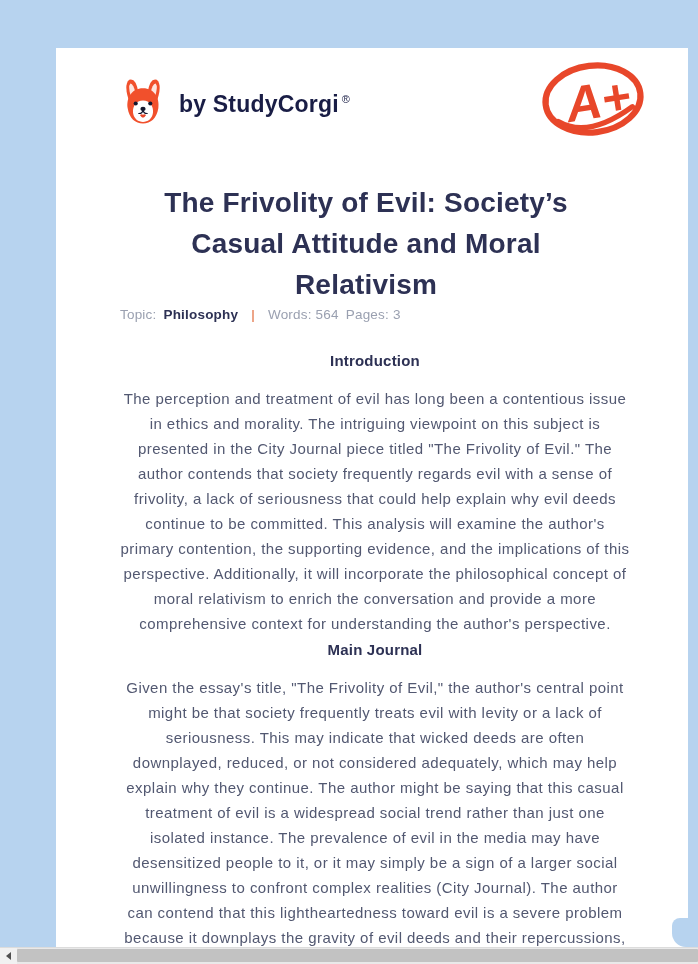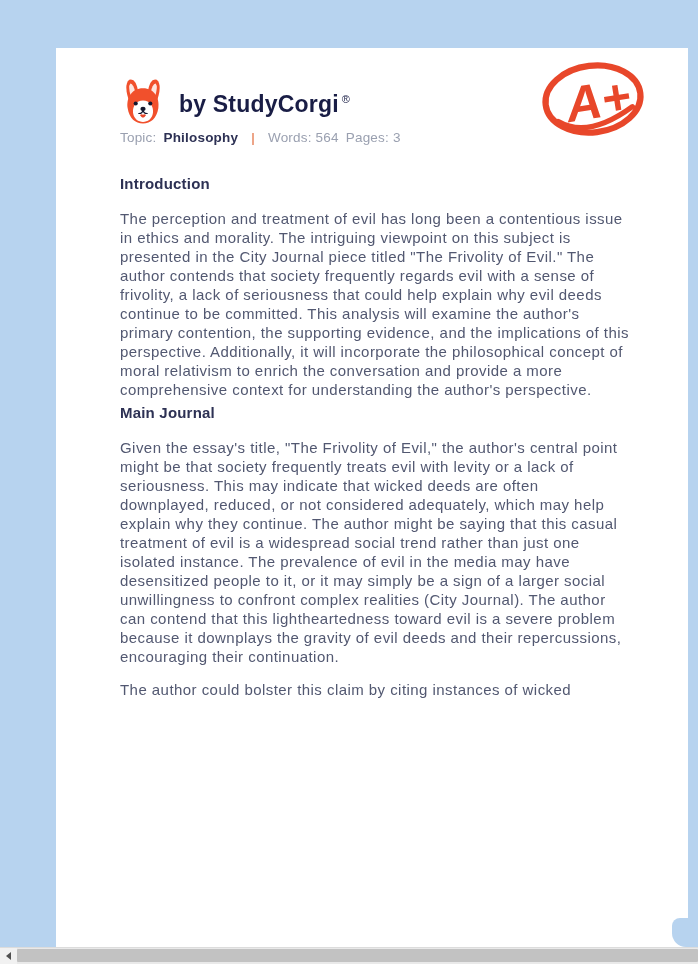--- a/index.html
+++ b/index.html
@@ -19,6 +19,7 @@
     width: 632px; height: 916px;
     background: #ffffff;
     padding: 0 58px 0 64px;
+    text-align: center;
   }
 
   

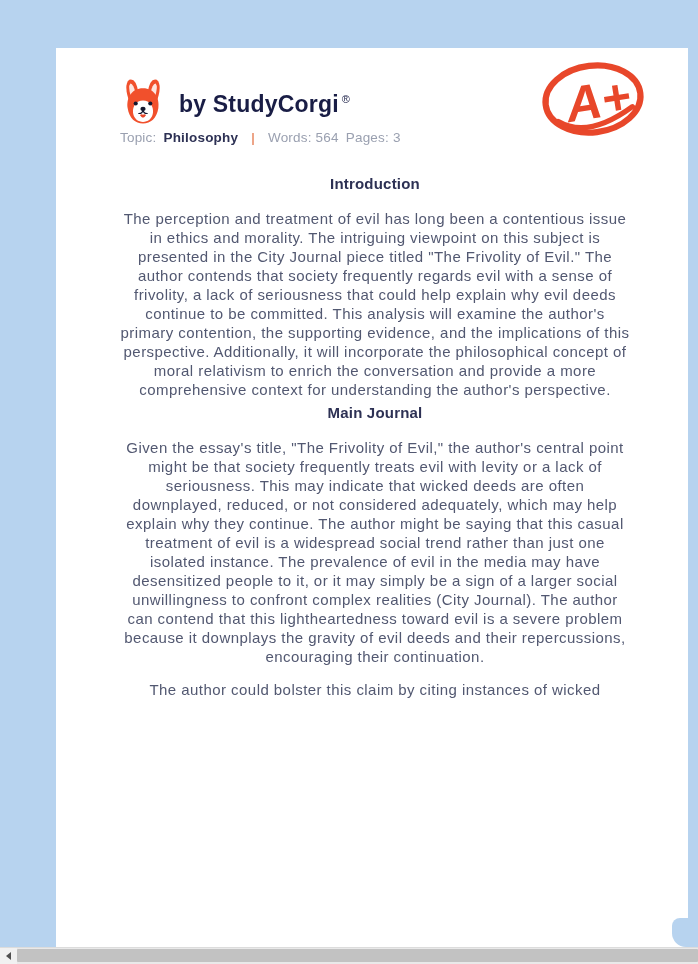--- a/index.html
+++ b/index.html
@@ -165,6 +165,7 @@
       </div>
     </div>
 
+    <h1 class="title">The Frivolity of Evil: Society’s Casual Attitude and Moral Relativism</h1>
 
     <div class="meta">
       <span>Topic:</span>

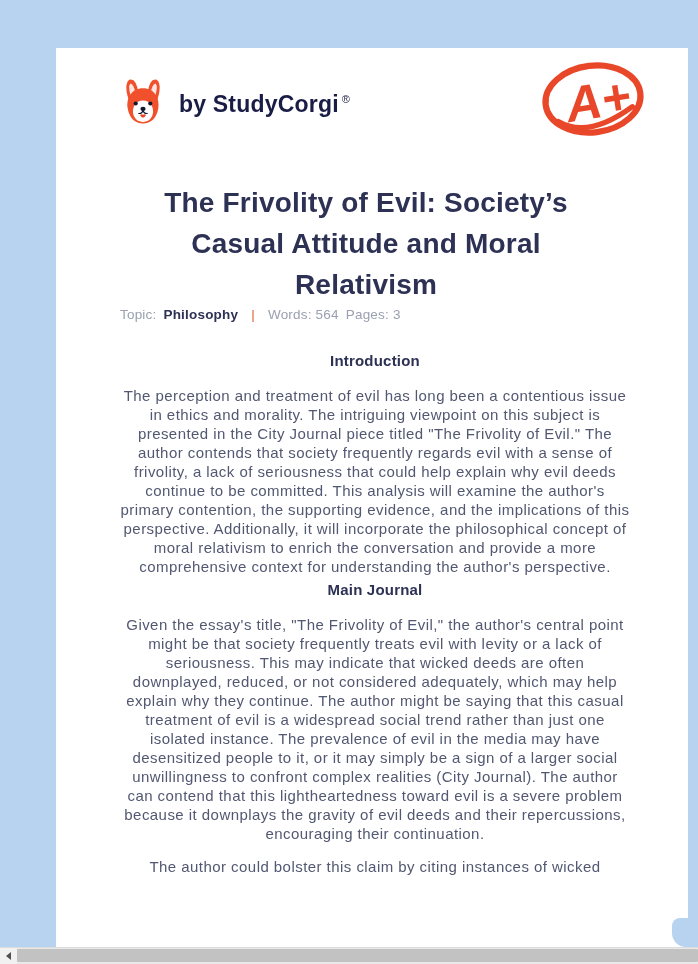--- a/index.html
+++ b/index.html
@@ -76,7 +76,7 @@
     margin: 14px 0 3px 0;
     width: 510px;
     font-size: 15px;
-    line-height: 19px;
+    line-height: 25px;
     color: #525871;
     letter-spacing: 0.45px;
   }

